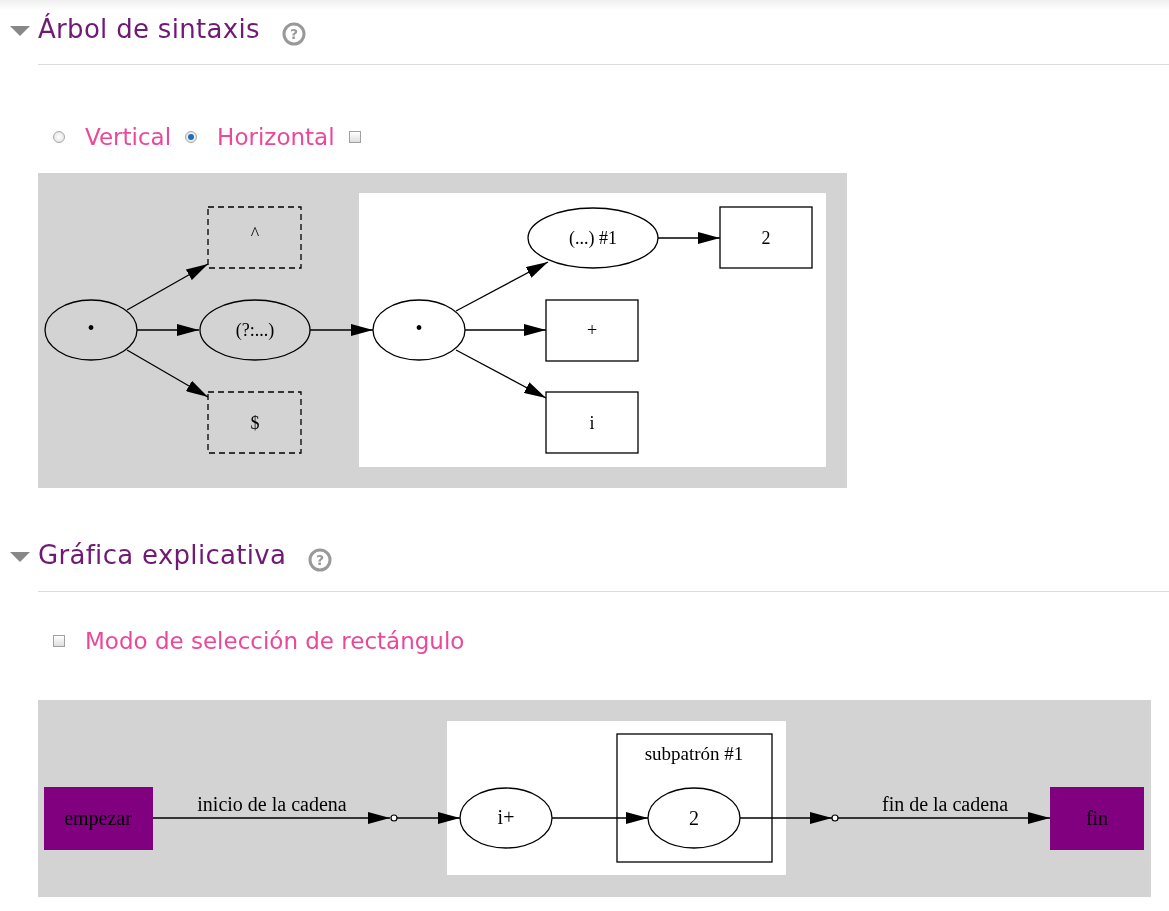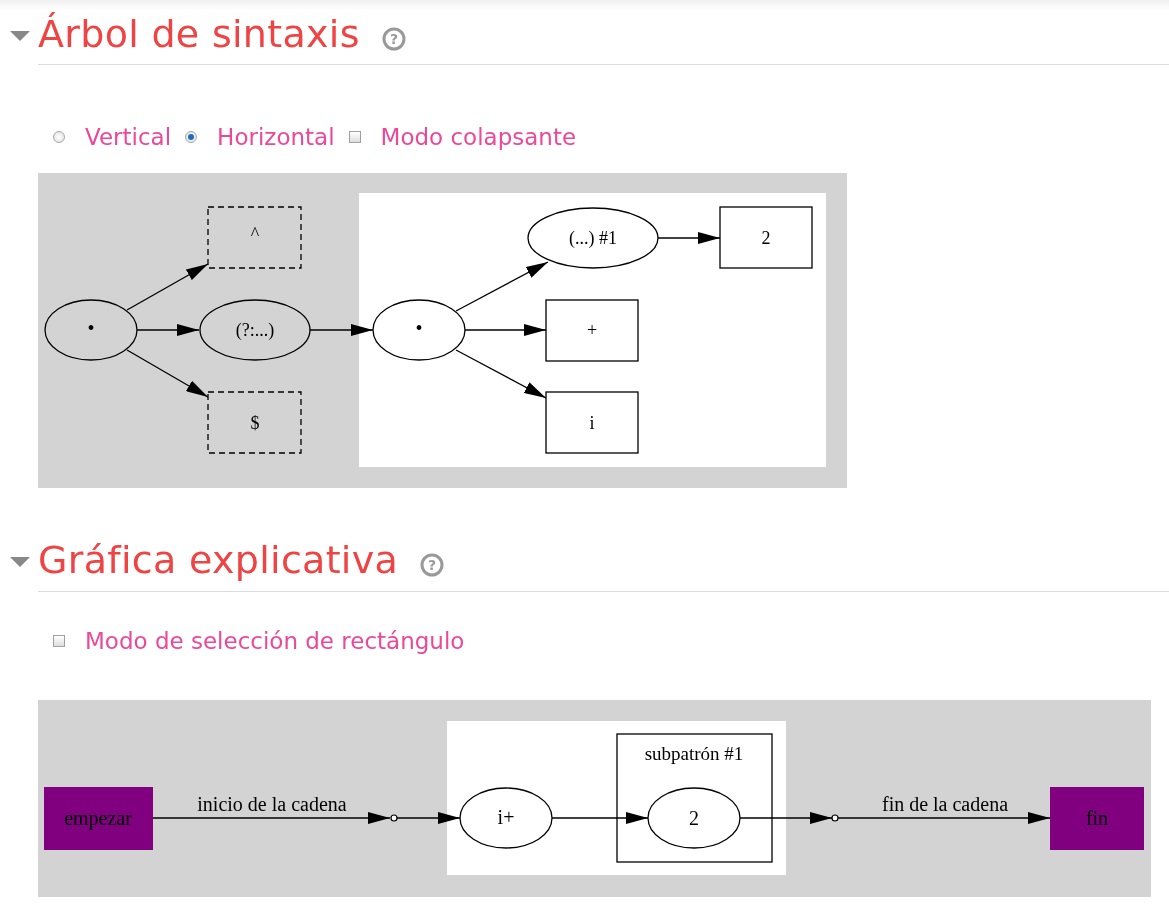--- a/index.html
+++ b/index.html
@@ -7,7 +7,7 @@
   .topshade { position:absolute; left:0; top:0; width:1169px; height:10px; background:linear-gradient(#f0f0f0,#ffffff); }
   .section-head { position:absolute; left:10px; display:flex; align-items:center; }
   .caret { width:0; height:0; border-left:10px solid transparent; border-right:10px solid transparent; border-top:10px solid #888; margin-right:8px; margin-top:4px; cursor:pointer; }
-  .section-title { font-size:38px; color:#ef4444; font-family:"DejaVu Sans", sans-serif; letter-spacing:0.3px; }
+  .section-title { font-size:26px; color:#701a75; font-family:"DejaVu Sans", sans-serif; letter-spacing:0.3px; }
   .help { width:24px; height:24px; margin-left:22px; margin-top:10px; cursor:pointer; }
   .rule { position:absolute; left:38px; width:1131px; height:1px; background:#dcdcdc; }
   .opts { position:absolute; display:flex; align-items:center; font-size:23px; color:#ec4899; }

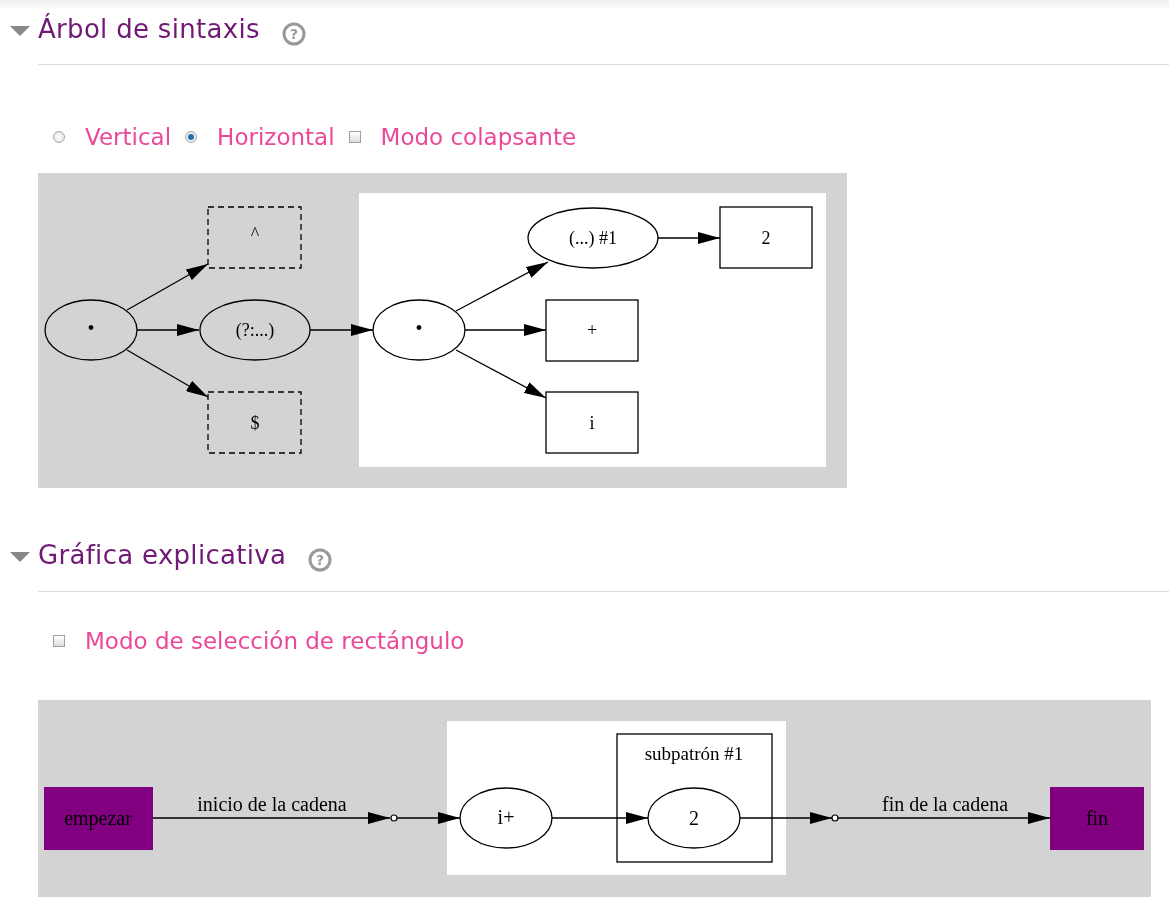--- a/index.html
+++ b/index.html
@@ -39,7 +39,6 @@
   <span class="radio on"></span>
   <span class="lbl">Horizontal</span>
   <span class="check"></span>
-  <span class="lbl">Modo colapsante</span>
 </div>
 
 <div class="graph" style="left:38px; top:173px; width:809px; height:315px;">

